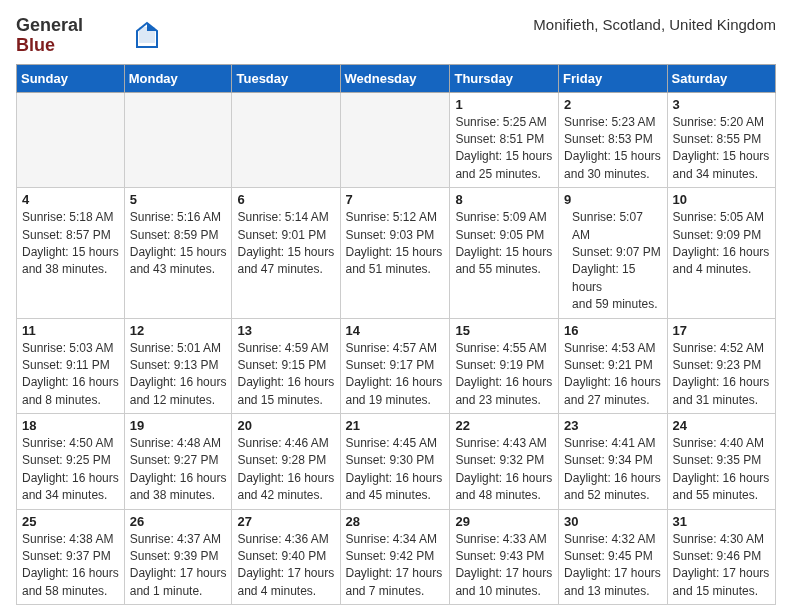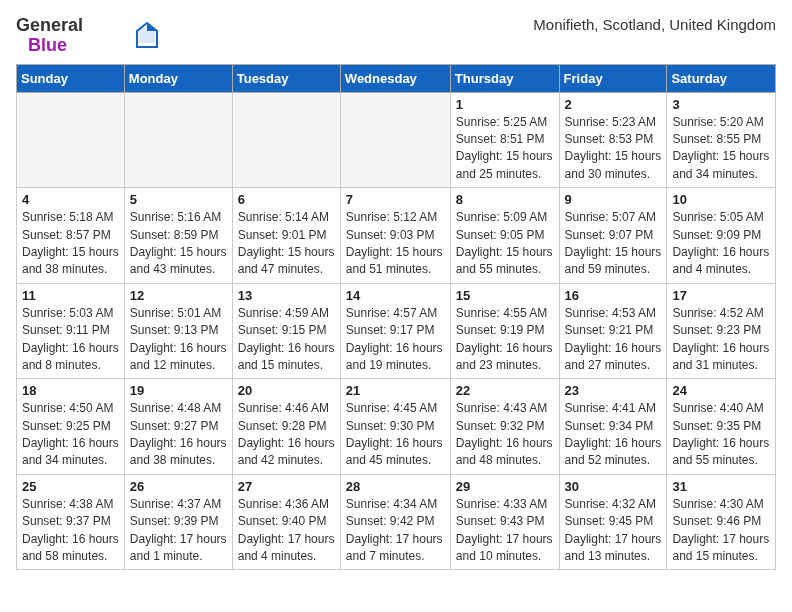--- a/index.html
+++ b/index.html
@@ -29,7 +29,7 @@
       line-height: 1.1;
     }
     .logo-general { color: #333; }
-    .logo-blue { color: #a21caf; margin-left: 12px; }
+    .logo-blue { color: #7f1d1d; }
     .logo-icon {
       width: 24px;
       height: 28px;

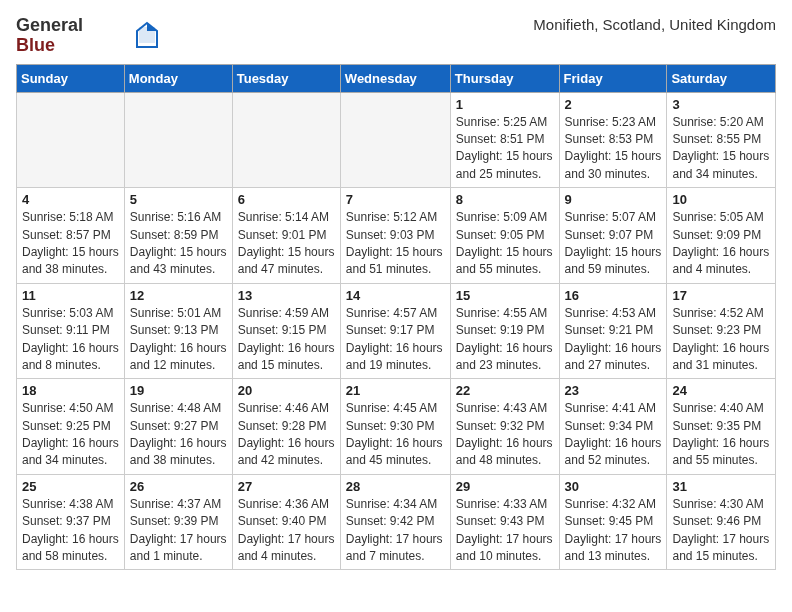--- a/index.html
+++ b/index.html
@@ -185,7 +185,7 @@
         </td>
         <td>
           <span class="day-num">9</span>
-          <div class="day-detail" style="white-space: pre-line;">Sunrise: 5:07 AM
+          <div class="day-detail" style="white-space: pre-line; margin-left: 8px;">Sunrise: 5:07 AM
 Sunset: 9:07 PM
 Daylight: 15 hours
 and 59 minutes.</div>

